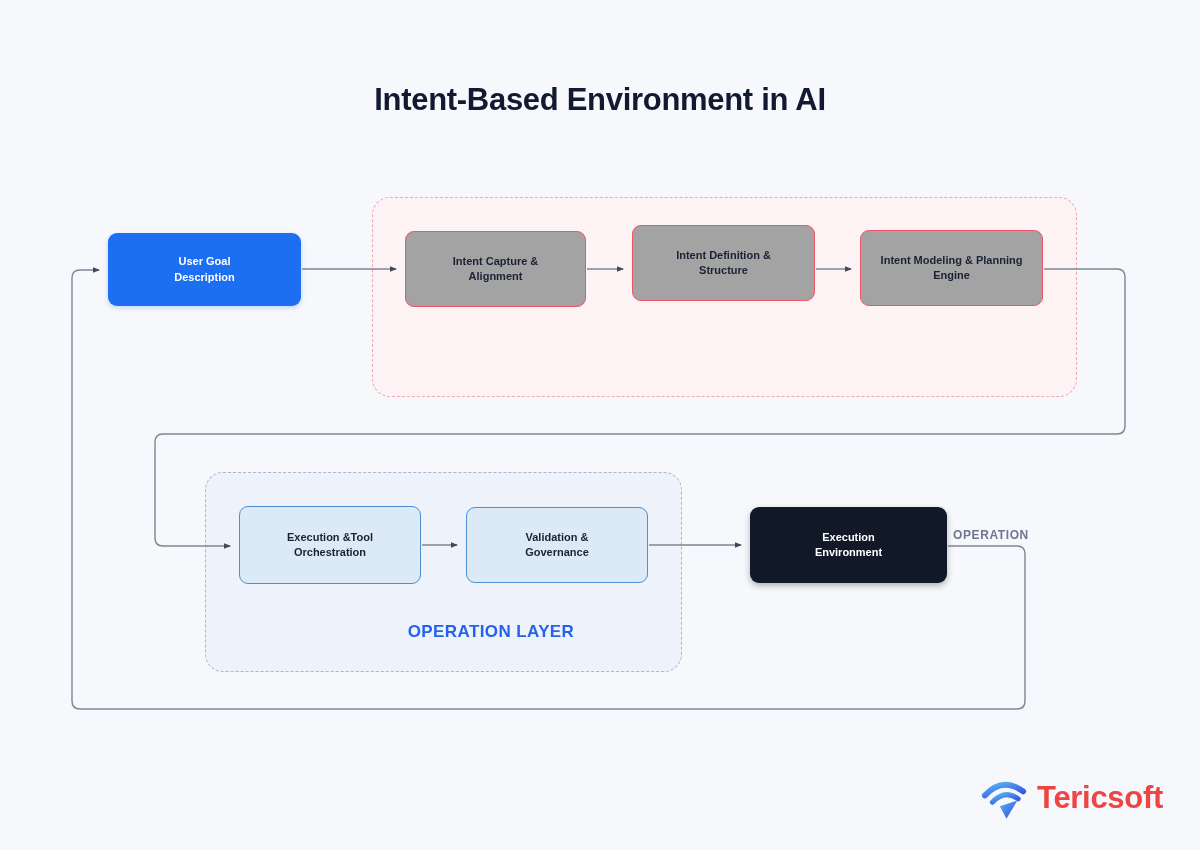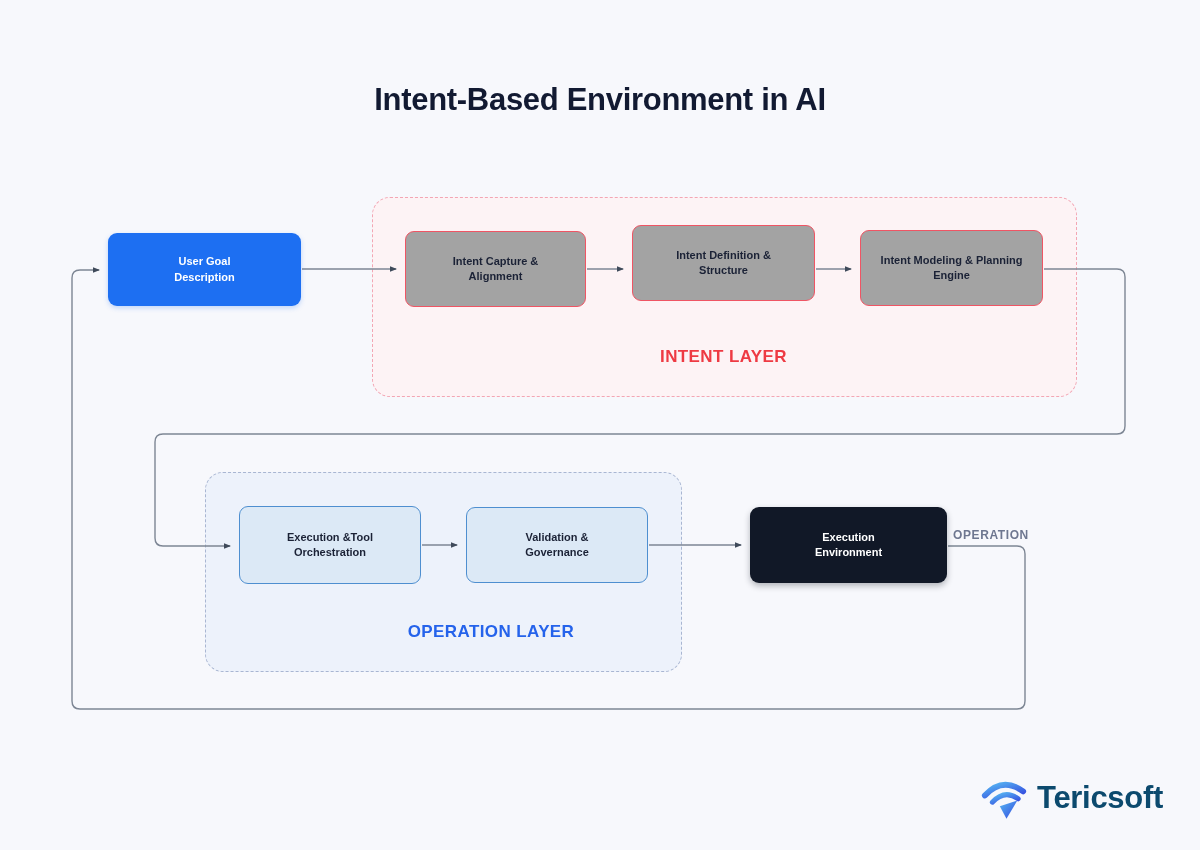--- a/index.html
+++ b/index.html
@@ -123,7 +123,6 @@
     </g>
   </svg>
 
-  <div class="layer-label intent">INTENT LAYER</div>
   <div class="layer-label operation">OPERATION LAYER</div>
 
   <div class="node blue">

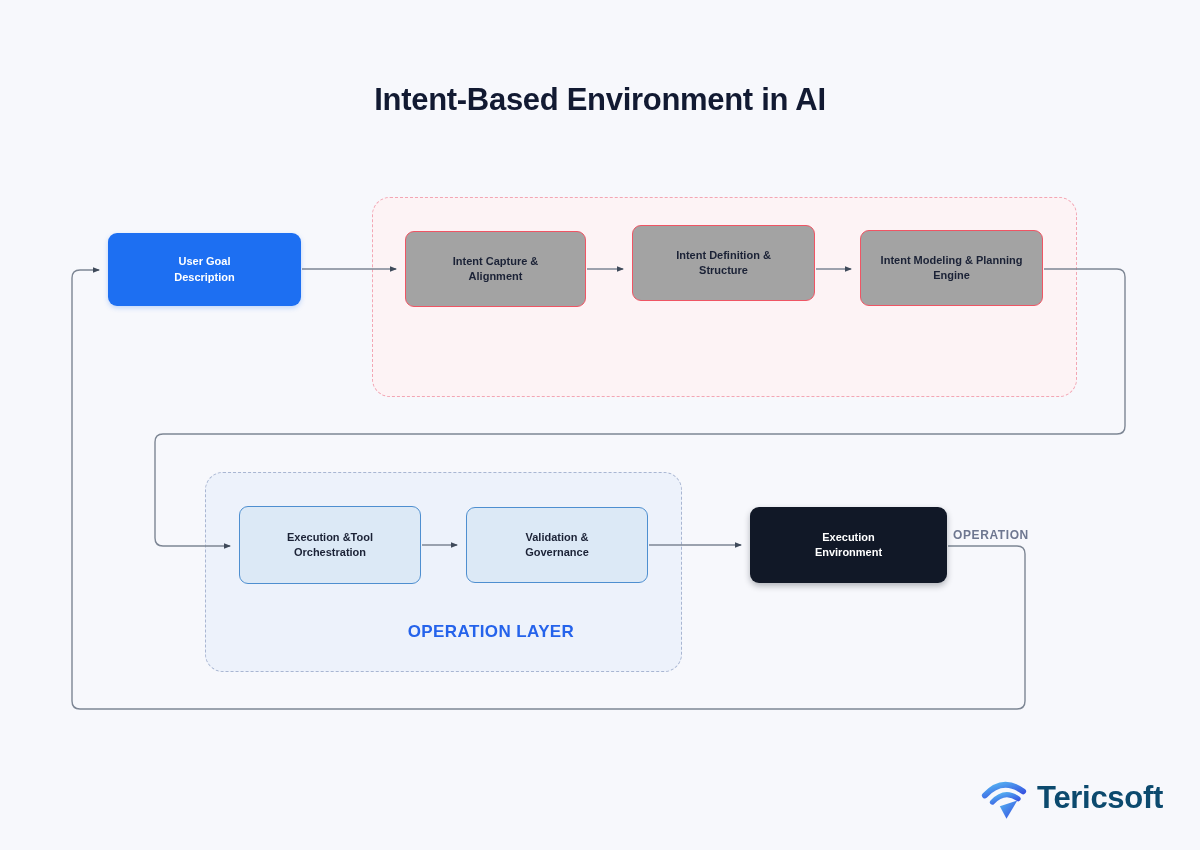--- a/index.html
+++ b/index.html
@@ -93,7 +93,7 @@
   .logo-icon{width:50px;height:50px;}
   .logo-text{
     font-size:31px;font-weight:800;letter-spacing:-0.3px;
-    color:#0c4a6e;
+    color:#ef4444;
   }
 </style>
 </head>

